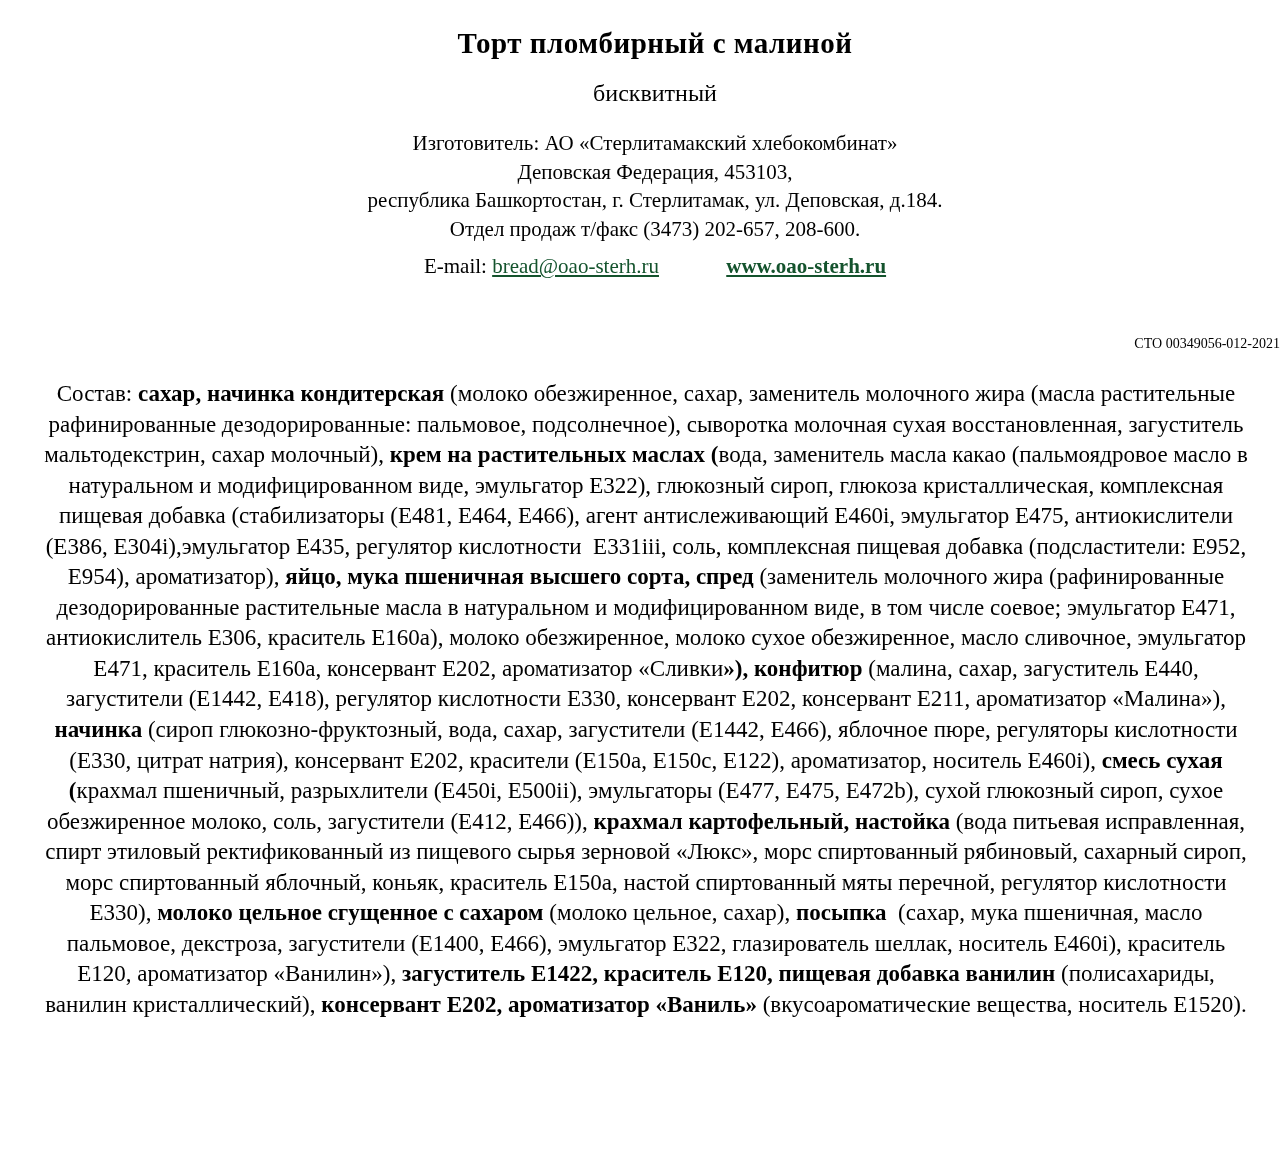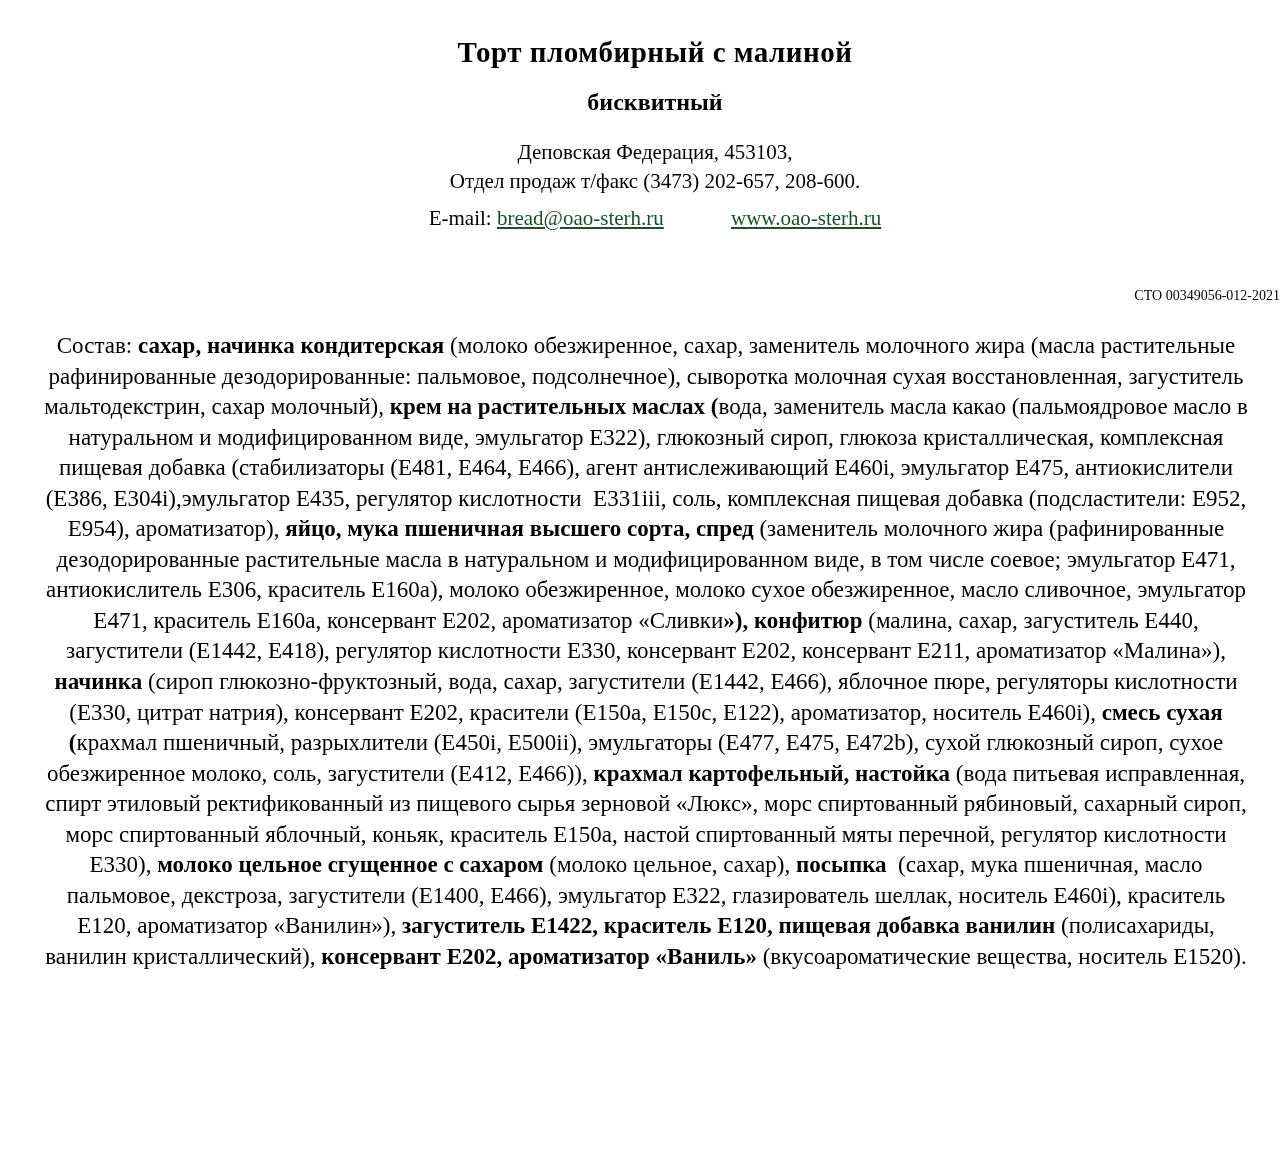--- a/index.html
+++ b/index.html
@@ -11,7 +11,7 @@
     position: relative;
     width: 1280px;
     height: 1029px;
-    margin: 9px auto;
+    margin: 0 auto;
     background: #ffffff;
     color: #000000;
     font-family: "Liberation Serif", "DejaVu Serif", serif;

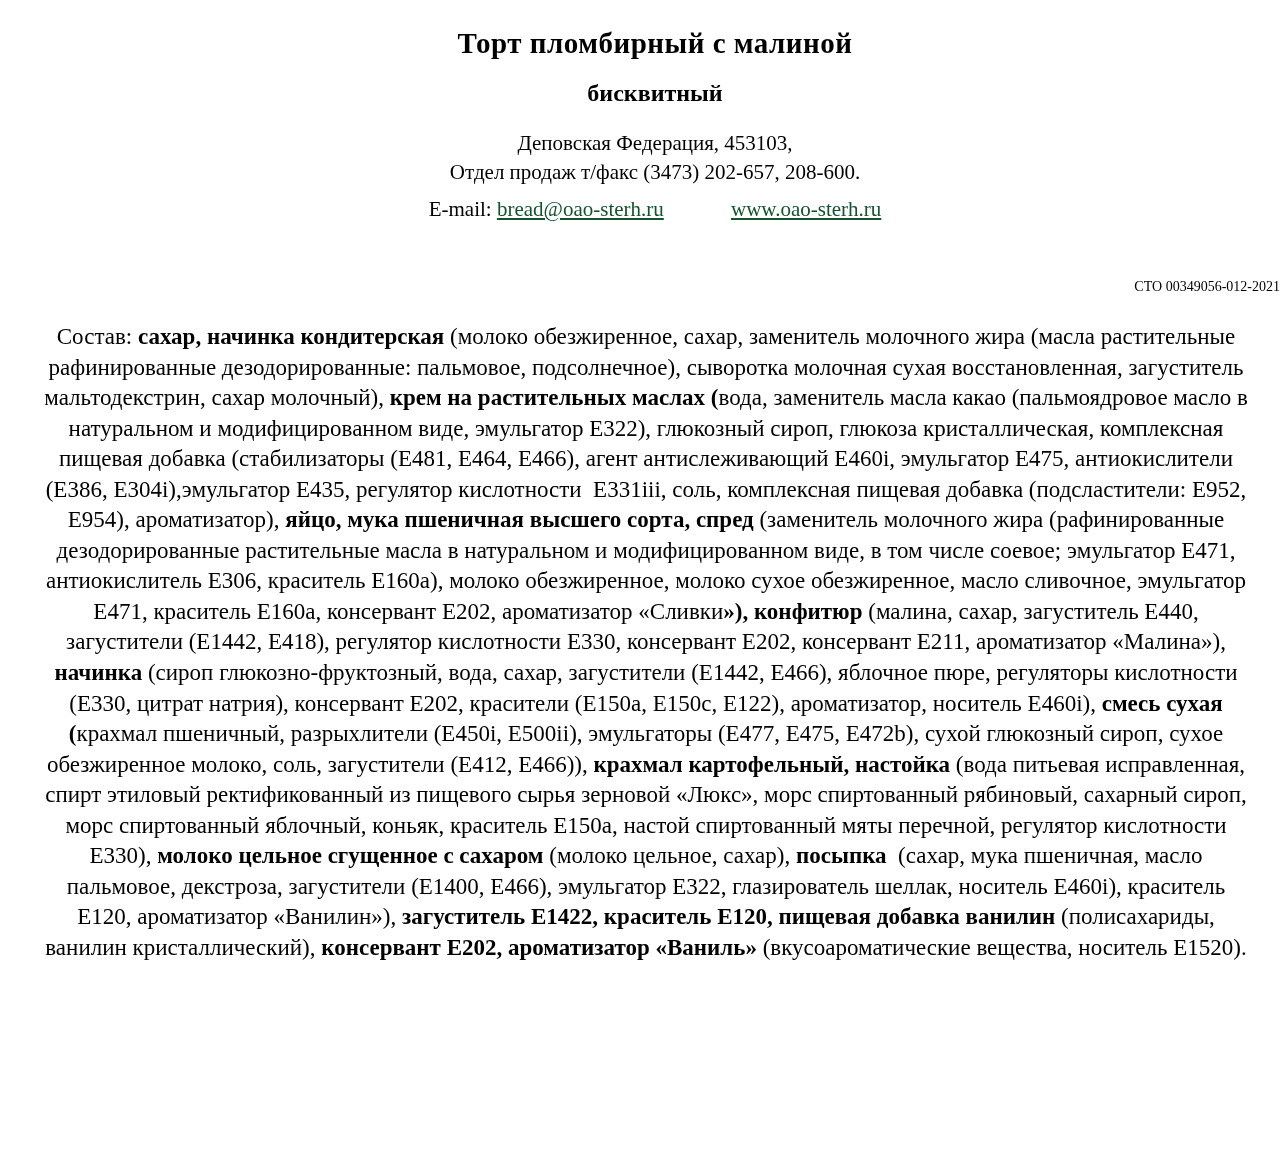--- a/index.html
+++ b/index.html
@@ -32,7 +32,7 @@
   .doc-subtitle {
     margin-top: 20px;
     font-size: 24px;
-    font-weight: bold;
+    font-weight: normal;
   }
   .addr-block {
     margin-top: 22px;

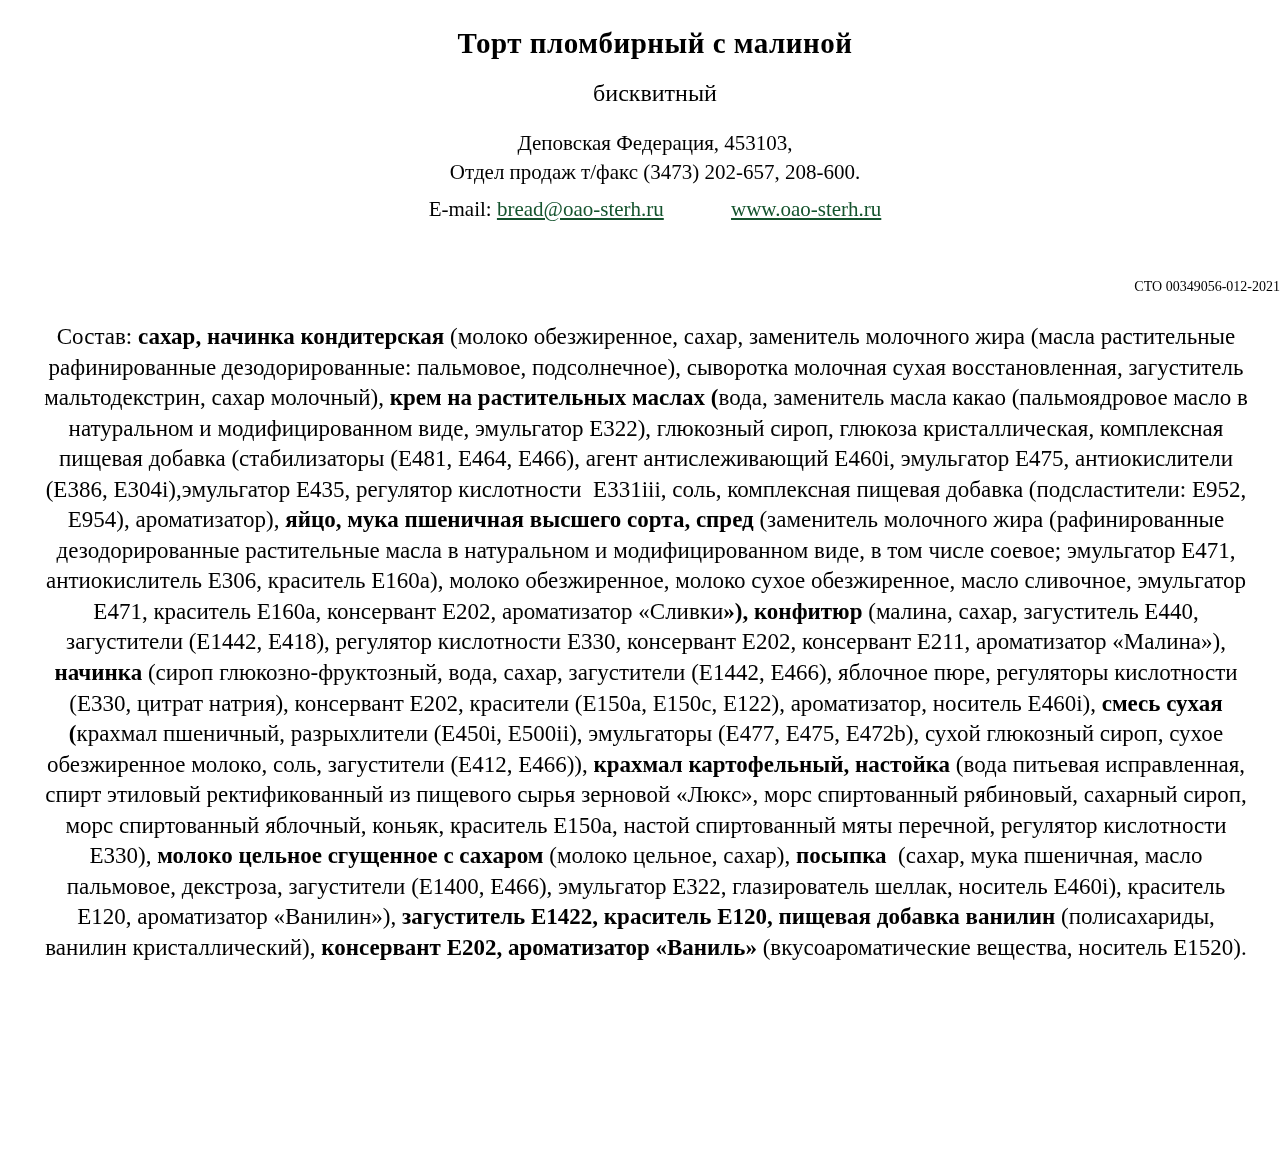--- a/index.html
+++ b/index.html
@@ -77,6 +77,7 @@
     <div class="doc-subtitle">бисквитный</div>
 
     <div class="addr-block">
+      <div>Изготовитель: АО «Стерлитамакский хлебокомбинат»</div>
       <div>Деповская Федерация, 453103,</div>
       <div>Отдел продаж т/факс (3473) 202-657, 208-600.</div>
     </div>

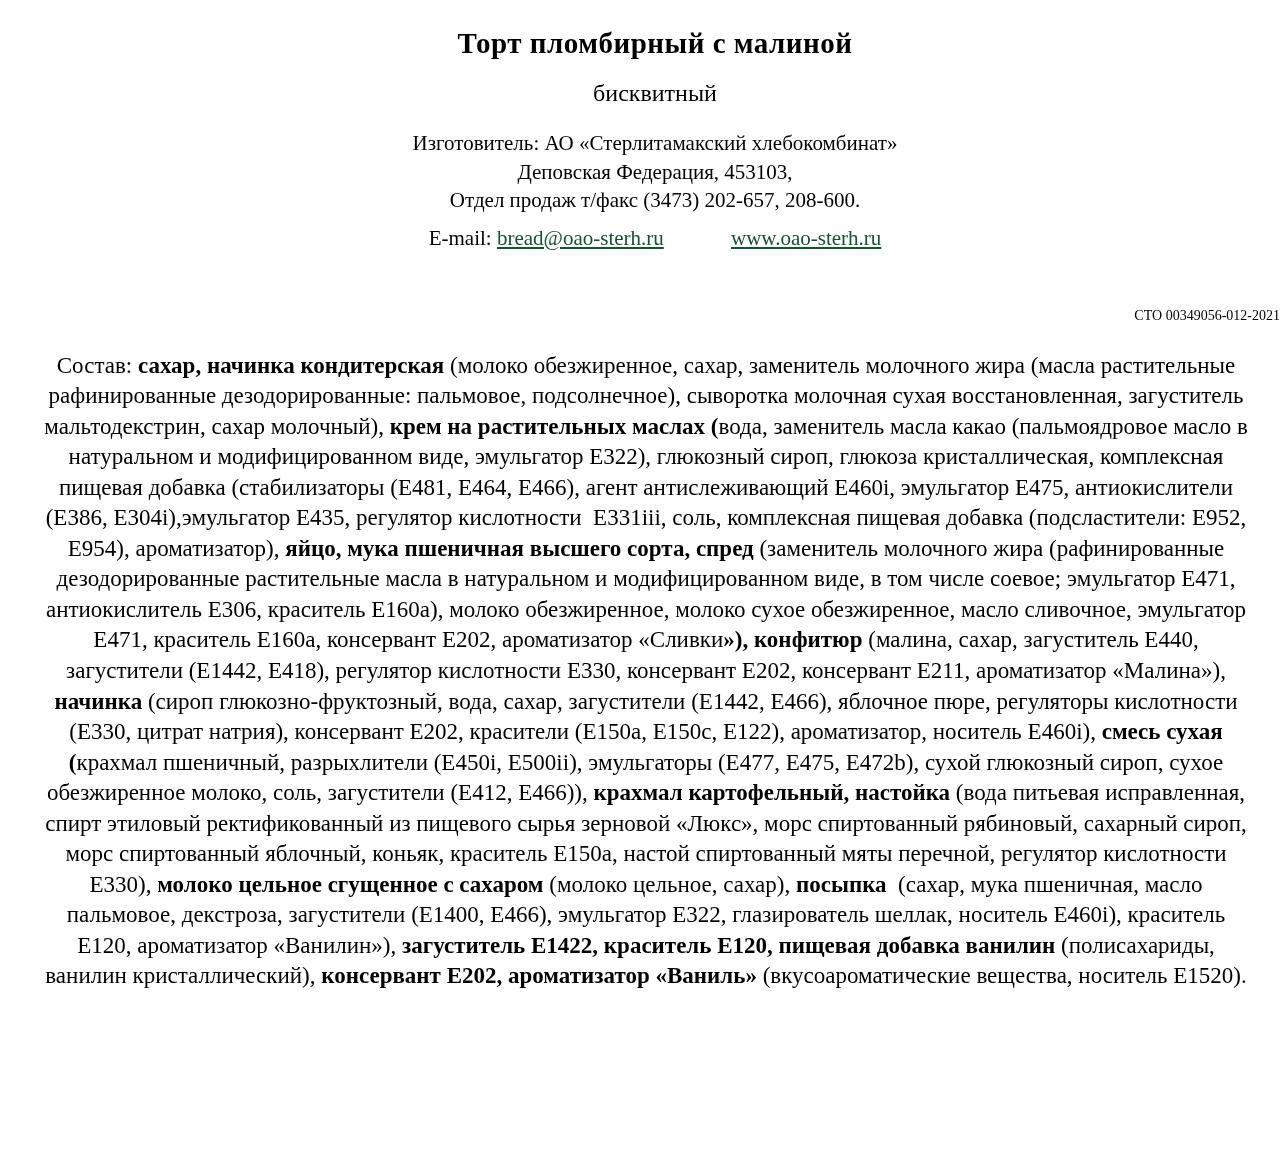--- a/index.html
+++ b/index.html
@@ -79,6 +79,7 @@
     <div class="addr-block">
       <div>Изготовитель: АО «Стерлитамакский хлебокомбинат»</div>
       <div>Деповская Федерация, 453103,</div>
+      <div>республика Башкортостан, г. Стерлитамак, ул. Деповская, д.184.</div>
       <div>Отдел продаж т/факс (3473) 202-657, 208-600.</div>
     </div>
 

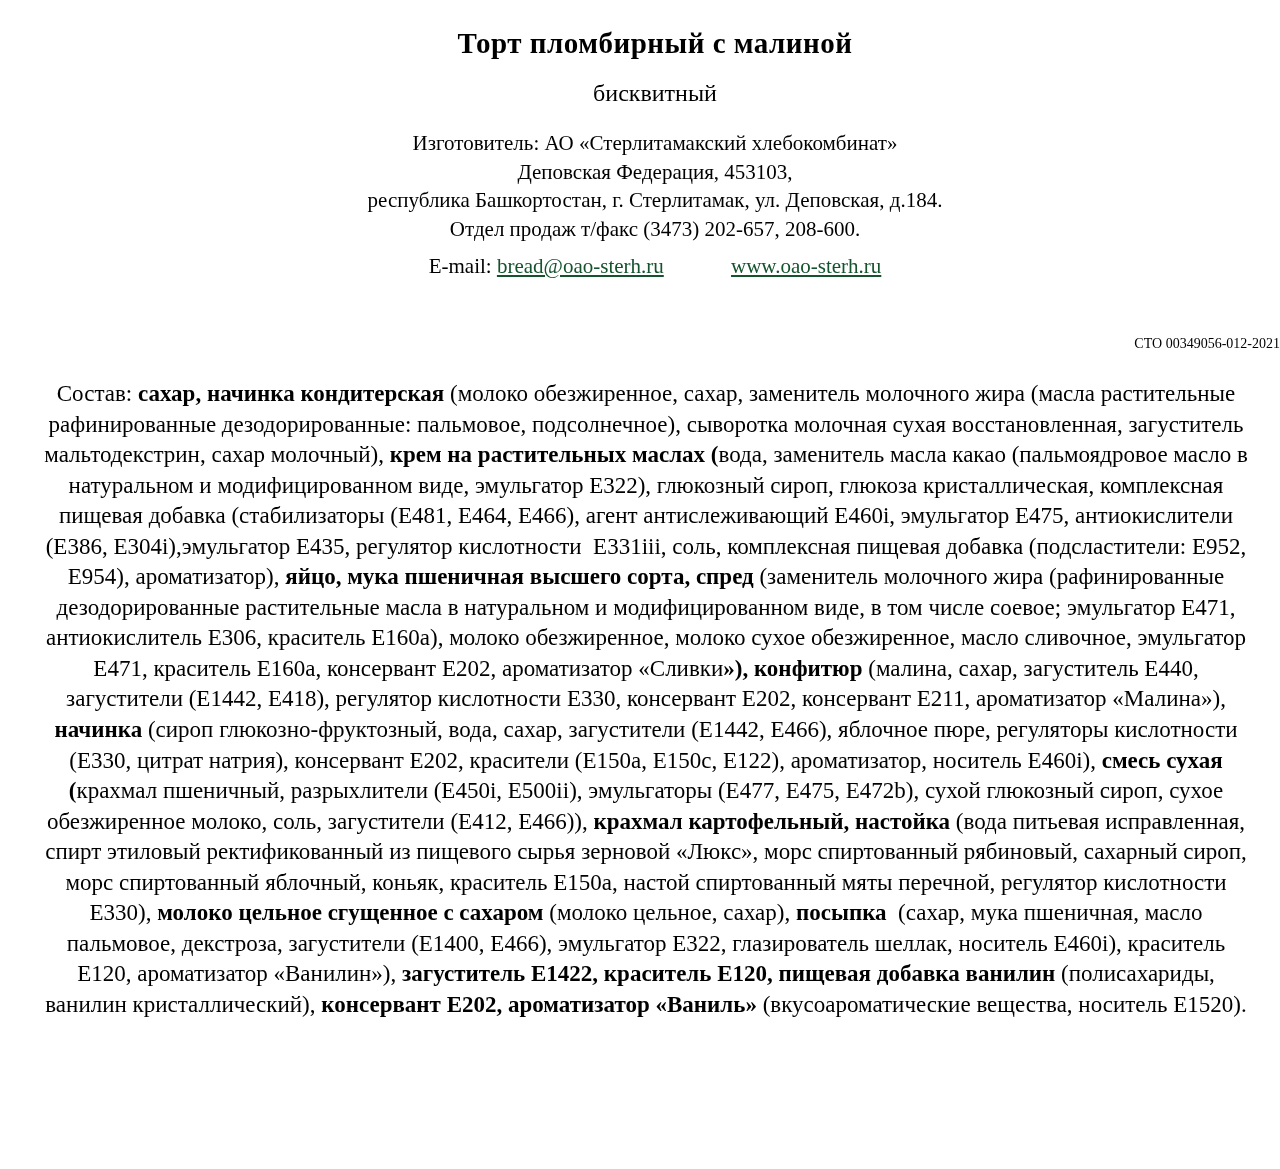--- a/index.html
+++ b/index.html
@@ -49,6 +49,7 @@
   }
   .link-gap {
     margin-left: 62px;
+    font-weight: bold;
   }
   .standard-line {
     margin-top: 57px;

